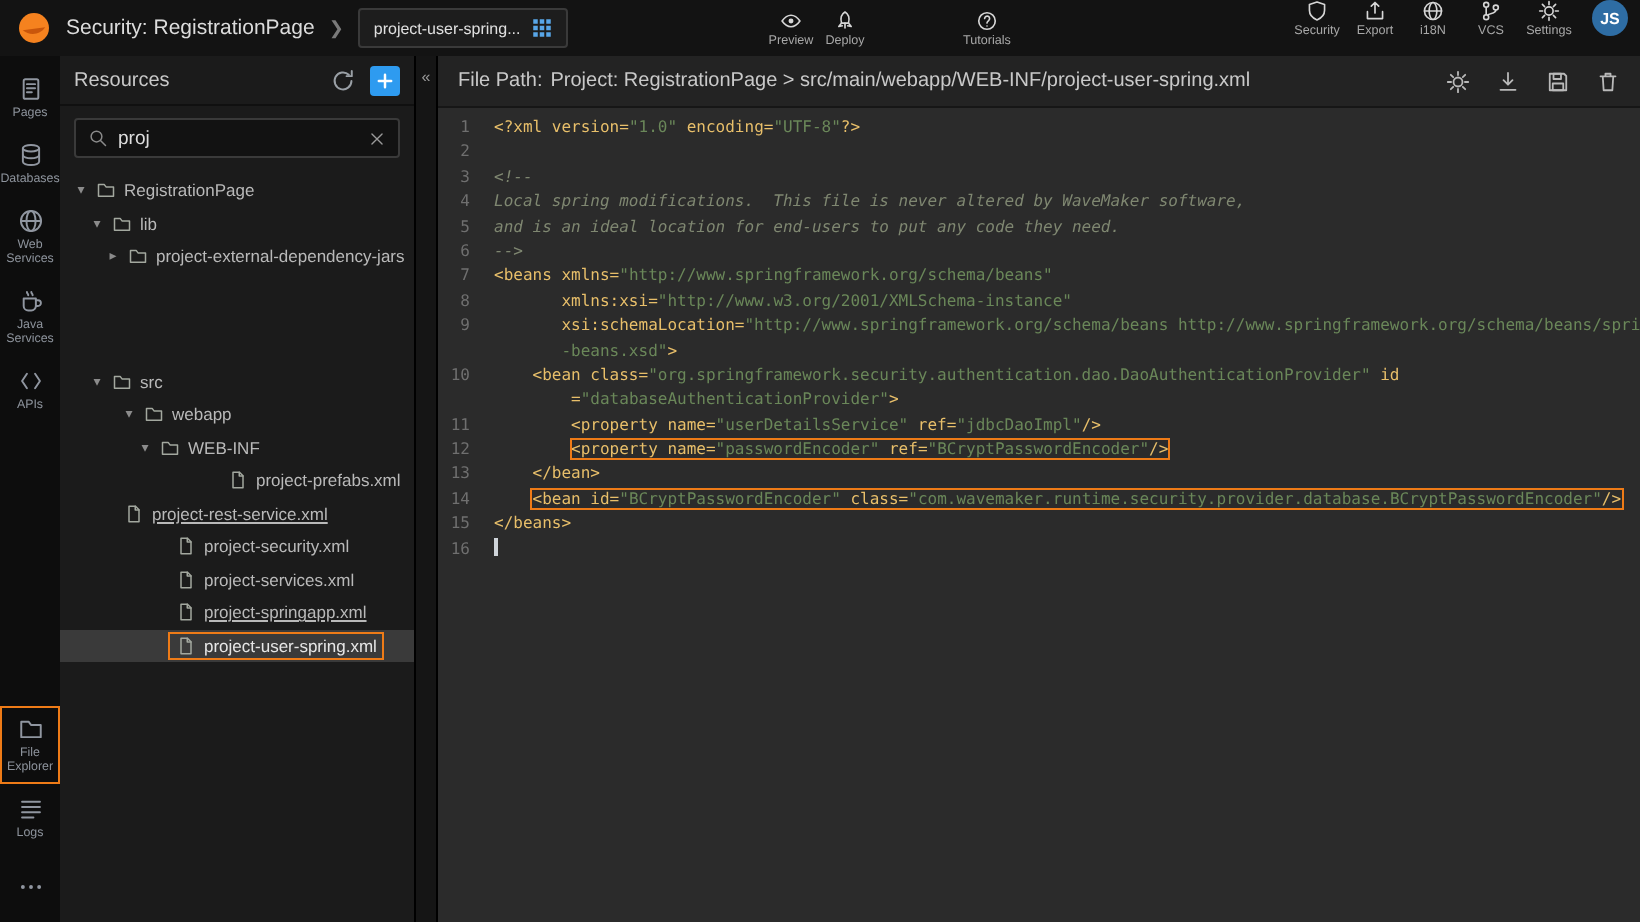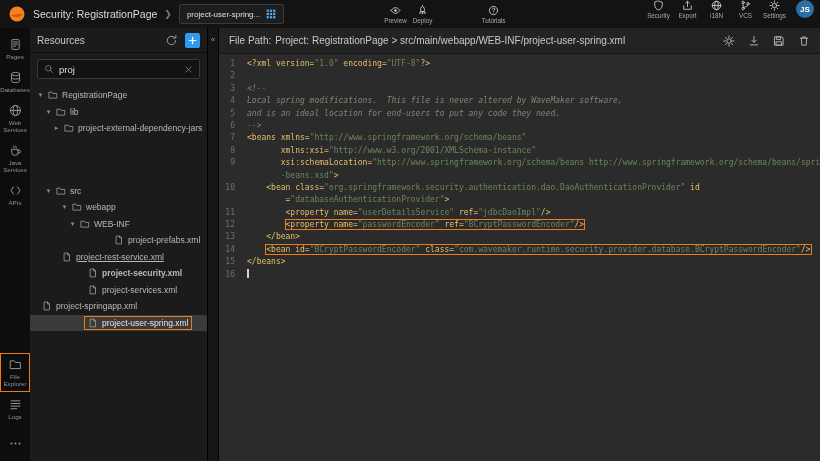--- a/index.html
+++ b/index.html
@@ -382,7 +382,7 @@
             <span class="tree-label">project-rest-service.xml</span>
           </span>
         </div>
-        <div class="tree-row" style="padding-left: 46px; font-weight: bold;">
+        <div class="tree-row" style="padding-left: 46px;">
           <span class="tree-arrow"></span>
           <span class="tree-inner">
             <span class="icon">

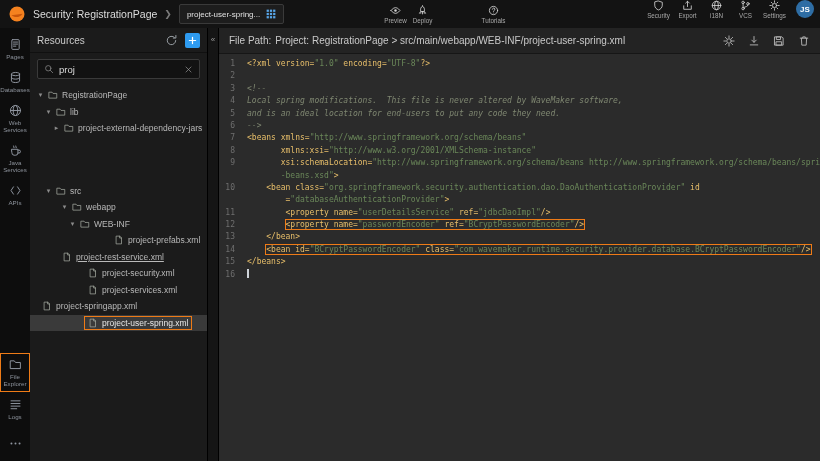--- a/index.html
+++ b/index.html
@@ -406,7 +406,7 @@
             <span class="tree-label">project-services.xml</span>
           </span>
         </div>
-        <div class="tree-row" style="">
+        <div class="tree-row" style="padding-left: 46px; text-decoration: underline;">
           <span class="tree-arrow"></span>
           <span class="tree-inner">
             <span class="icon">

